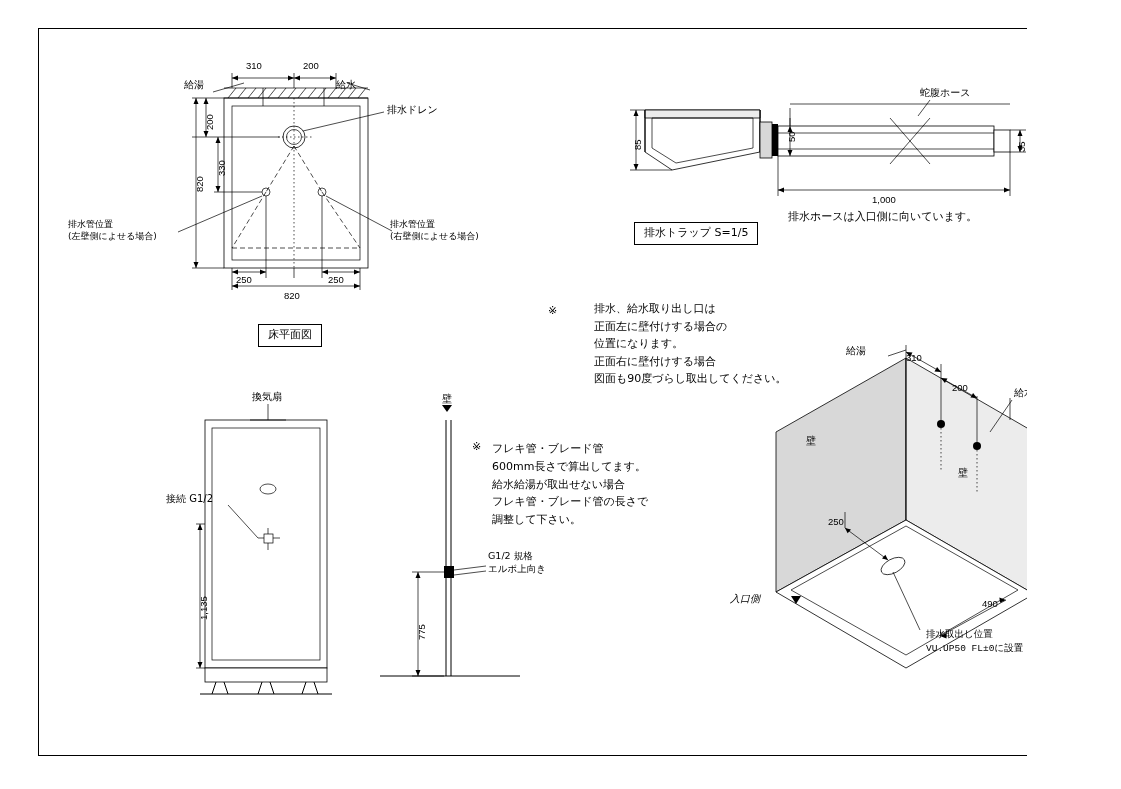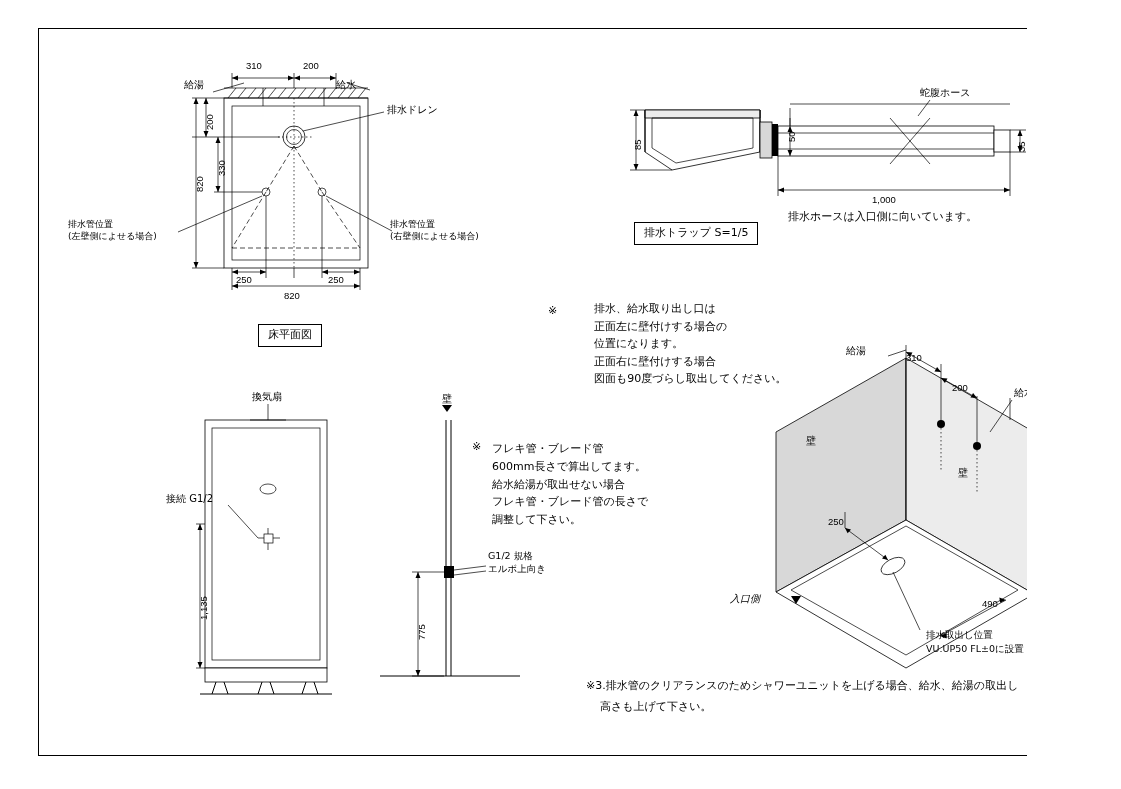--- a/index.html
+++ b/index.html
@@ -342,7 +342,7 @@
   <div class="lbl num" style="left:982px;top:598px;">490</div>
   <div class="lbl num rot90" style="left:1046px;top:548px;">756</div>
   <div class="lbl jp" style="left:730px;top:592px;font-style:italic;">入口側</div>
-  <div class="lbl jp" style="left:926px;top:628px;font-size:9.5px;line-height:1.5;">排水取出し位置
+  <div class="lbl jp" style="left:926px;top:628px;font-size:9.5px;line-height:1.5;font-family:Liberation Mono, monospace;">排水取出し位置
 VU.UP50 FL±0に設置</div>
 
   <div class="lbl jp" style="left:586px;top:676px;font-size:11px;line-height:1.9;">※3.排水管のクリアランスのためシャワーユニットを上げる場合、給水、給湯の取出し

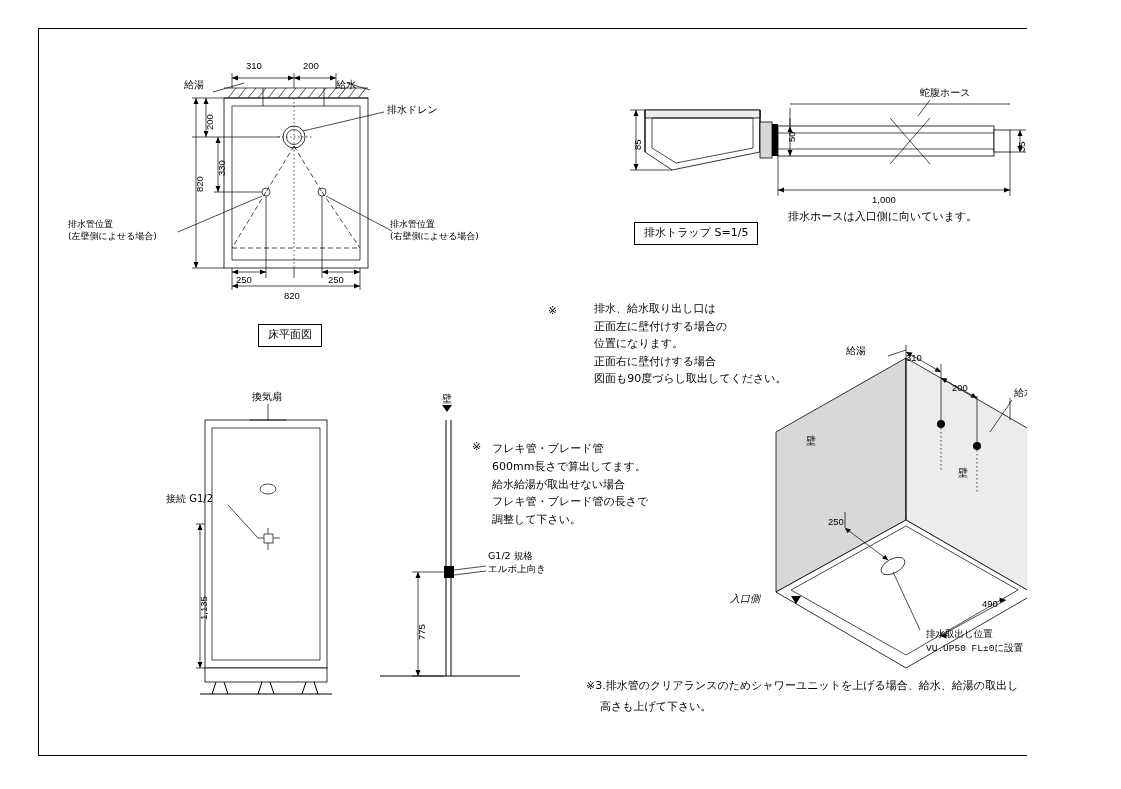--- a/index.html
+++ b/index.html
@@ -345,8 +345,6 @@
   <div class="lbl jp" style="left:926px;top:628px;font-size:9.5px;line-height:1.5;font-family:Liberation Mono, monospace;">排水取出し位置
 VU.UP50 FL±0に設置</div>
 
-  <div class="lbl jp" style="left:586px;top:676px;font-size:11px;line-height:1.9;">※3.排水管のクリアランスのためシャワーユニットを上げる場合、給水、給湯の取出し
-    高さも上げて下さい。</div>
 
 
 </div>

